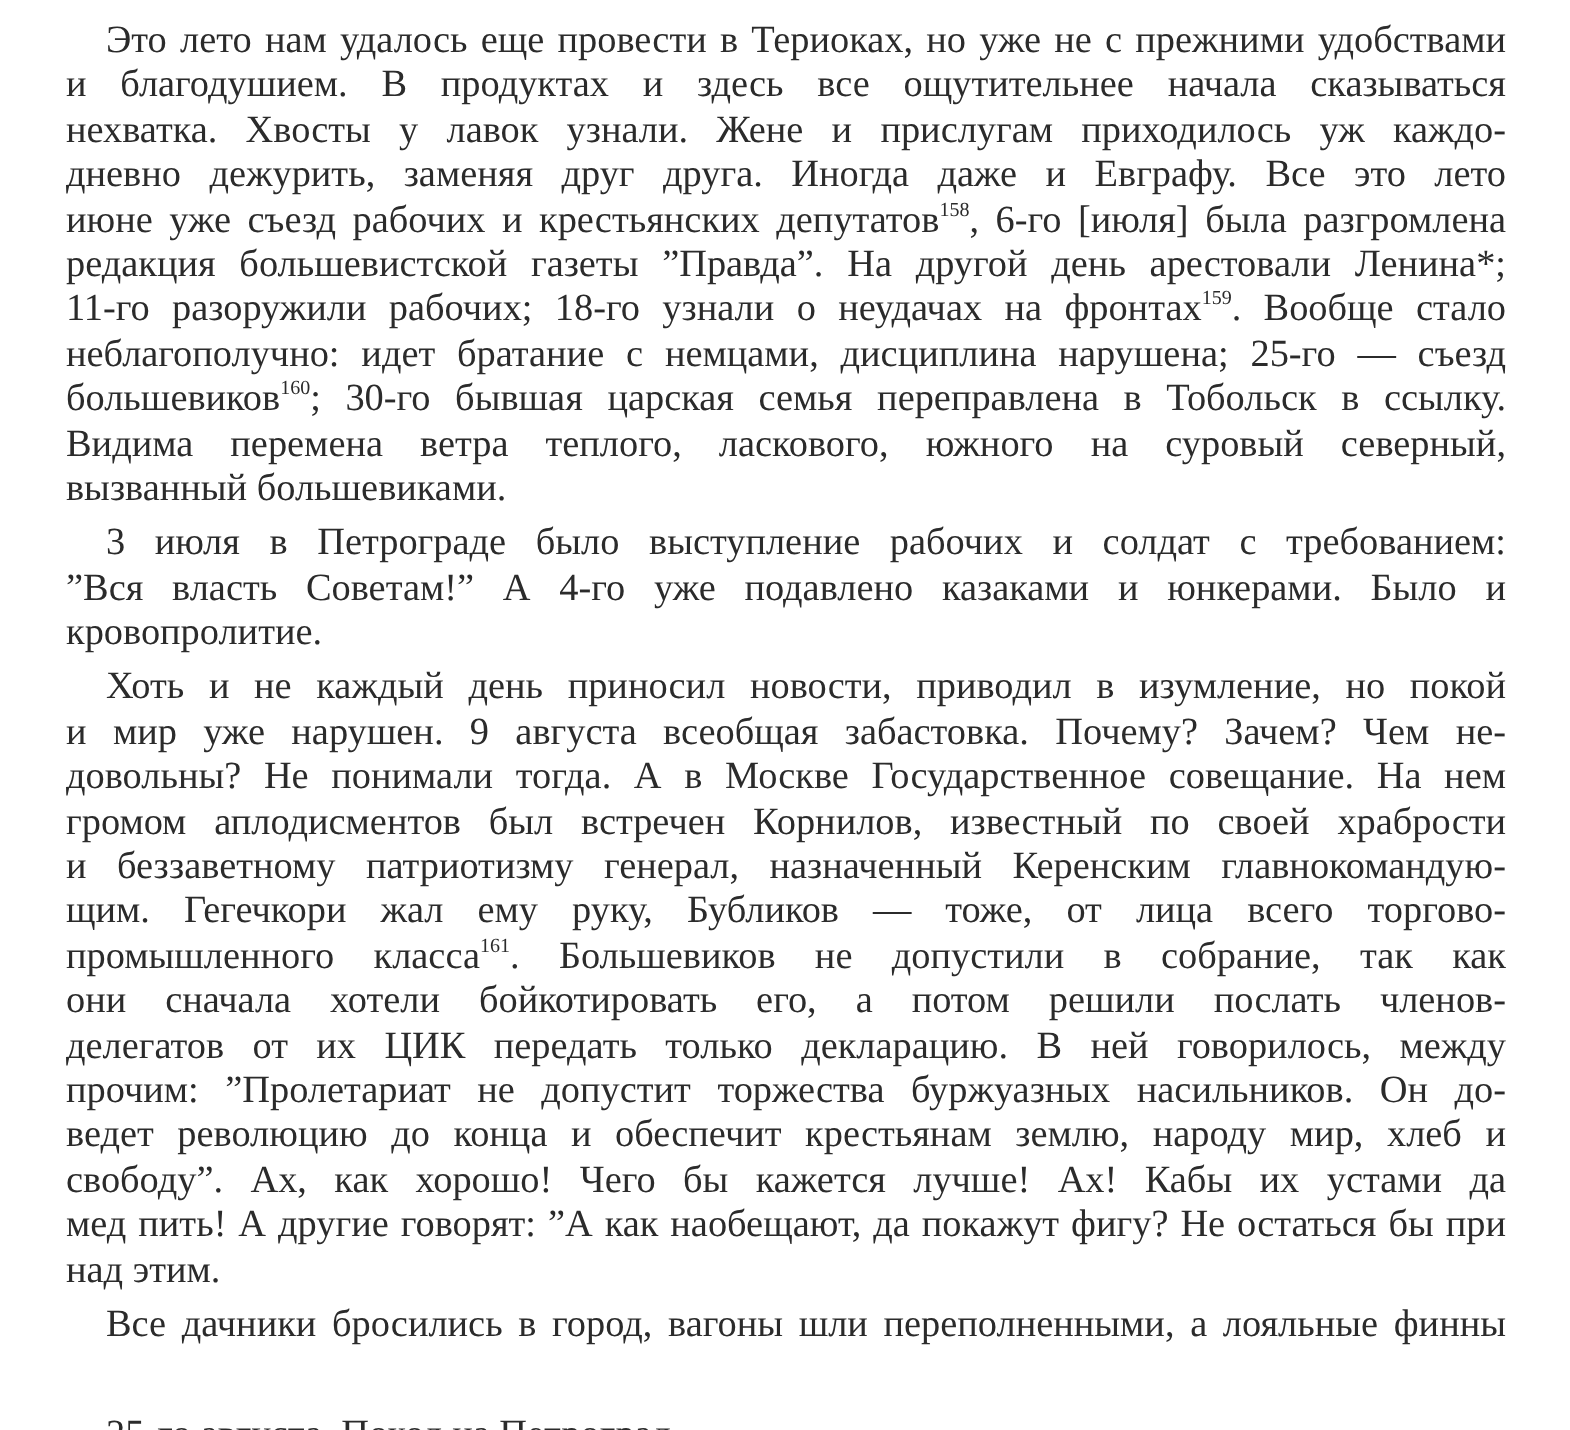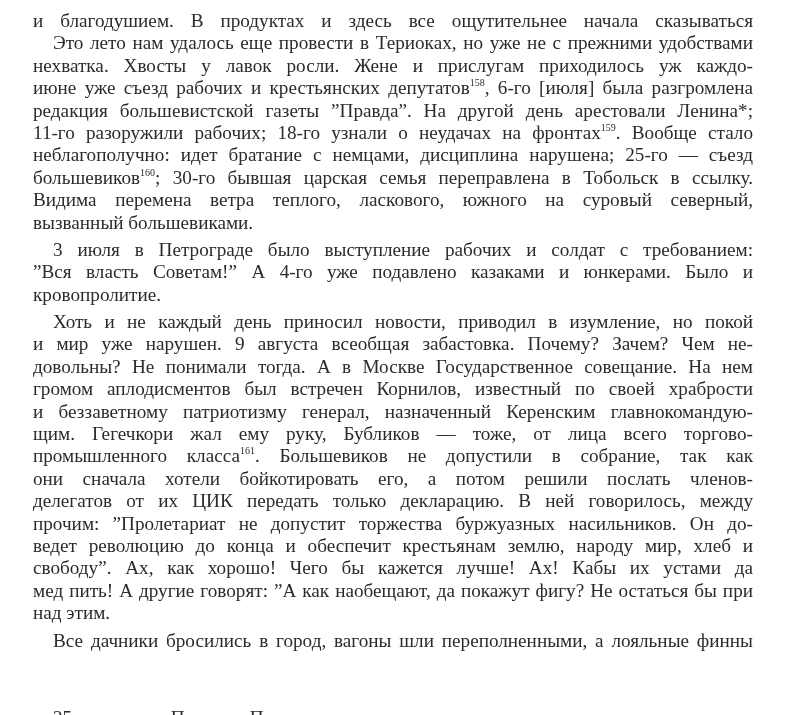--- a/index.html
+++ b/index.html
@@ -60,8 +60,8 @@
 
 <div class="page" id="page">
     <div class="para">
+      <span class="line indent">Это лето нам удалось еще провести в Териоках, но уже не с прежними удобствами</span>
       <span class="line">и благодушием. В продуктах и здесь все ощутительнее начала сказываться</span>
-      <span class="line indent">Это лето нам удалось еще провести в Териоках, но уже не с прежними удобствами</span>
       <span class="line">нехватка. Хвосты у лавок росли. Жене и прислугам приходилось уж каждо-</span>
       <span class="line"><span>июне уже съезд рабочих и крестьянских депутатов</span><sup>158</sup><span>, 6-го [июля] была разгромлена</span></span>
       <span class="line">редакция большевистской газеты ”Правда”. На другой день арестовали Ленина*;</span>

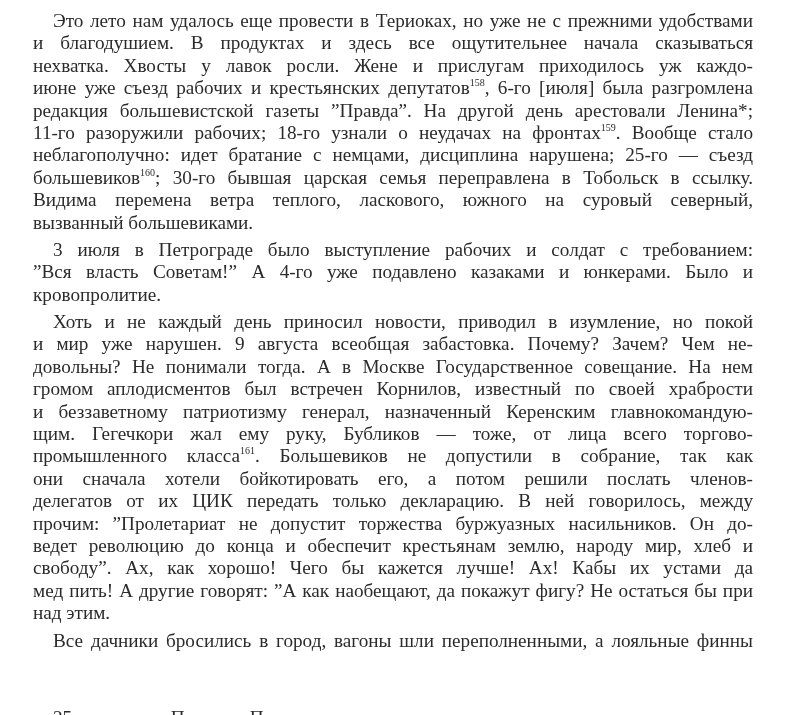--- a/index.html
+++ b/index.html
@@ -62,7 +62,7 @@
     <div class="para">
       <span class="line indent">Это лето нам удалось еще провести в Териоках, но уже не с прежними удобствами</span>
       <span class="line">и благодушием. В продуктах и здесь все ощутительнее начала сказываться</span>
-      <span class="line">нехватка. Хвосты у лавок росли. Жене и прислугам приходилось уж каждо-</span>
+      <span class="line">нехватка. Хвосты у лавок узнали. Жене и прислугам приходилось уж каждо-</span>
       <span class="line"><span>июне уже съезд рабочих и крестьянских депутатов</span><sup>158</sup><span>, 6-го [июля] была разгромлена</span></span>
       <span class="line">редакция большевистской газеты ”Правда”. На другой день арестовали Ленина*;</span>
       <span class="line"><span>11-го разоружили рабочих; 18-го узнали о неудачах на фронтах</span><sup>159</sup><span>. Вообще стало</span></span>

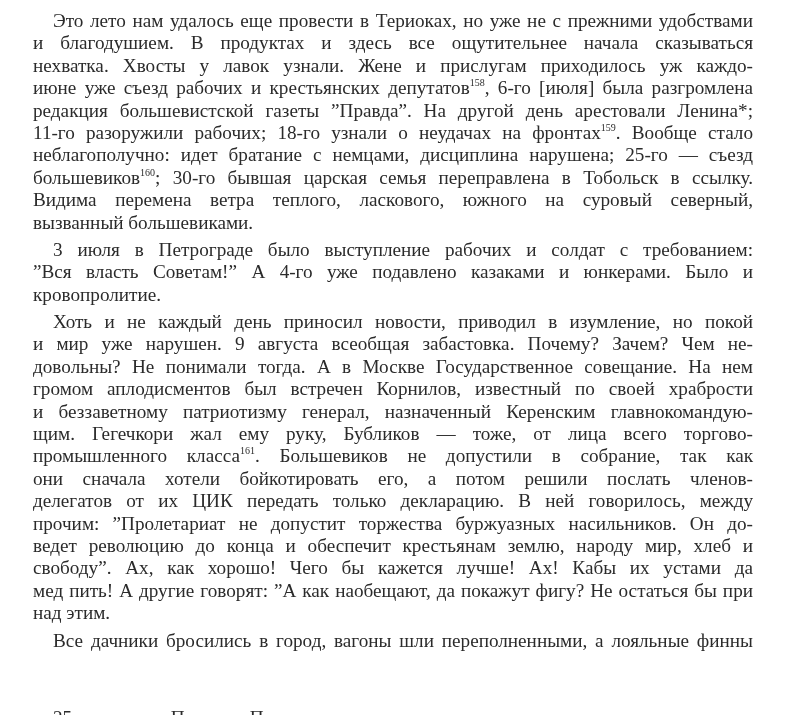--- a/index.html
+++ b/index.html
@@ -63,6 +63,7 @@
       <span class="line indent">Это лето нам удалось еще провести в Териоках, но уже не с прежними удобствами</span>
       <span class="line">и благодушием. В продуктах и здесь все ощутительнее начала сказываться</span>
       <span class="line">нехватка. Хвосты у лавок узнали. Жене и прислугам приходилось уж каждо-</span>
+      <span class="line">дневно дежурить, заменяя друг друга. Иногда даже и Евграфу. Все это лето</span>
       <span class="line"><span>июне уже съезд рабочих и крестьянских депутатов</span><sup>158</sup><span>, 6-го [июля] была разгромлена</span></span>
       <span class="line">редакция большевистской газеты ”Правда”. На другой день арестовали Ленина*;</span>
       <span class="line"><span>11-го разоружили рабочих; 18-го узнали о неудачах на фронтах</span><sup>159</sup><span>. Вообще стало</span></span>

